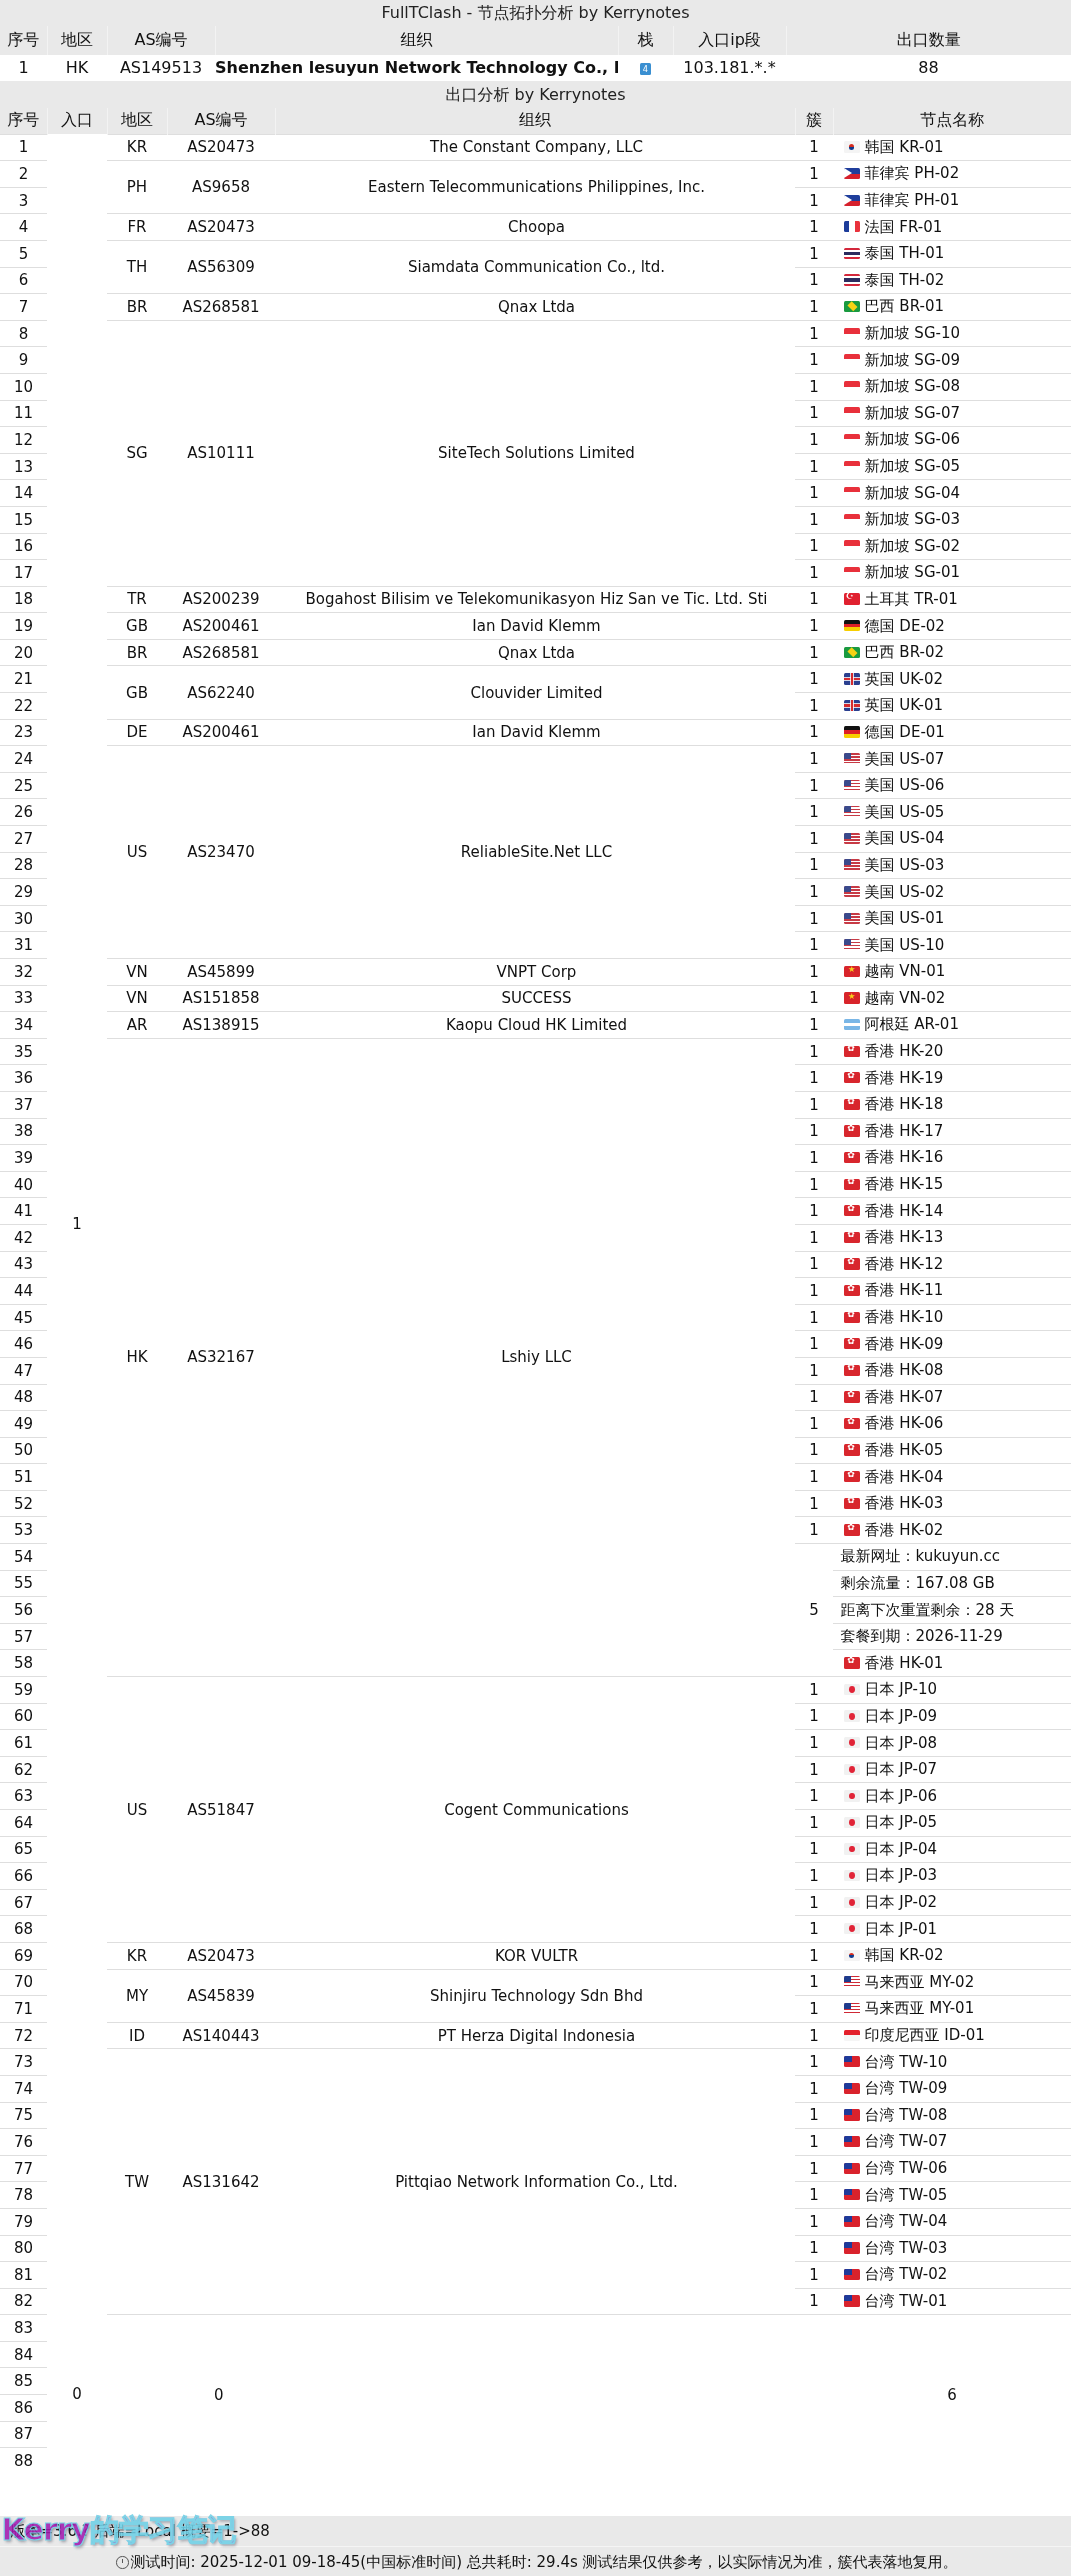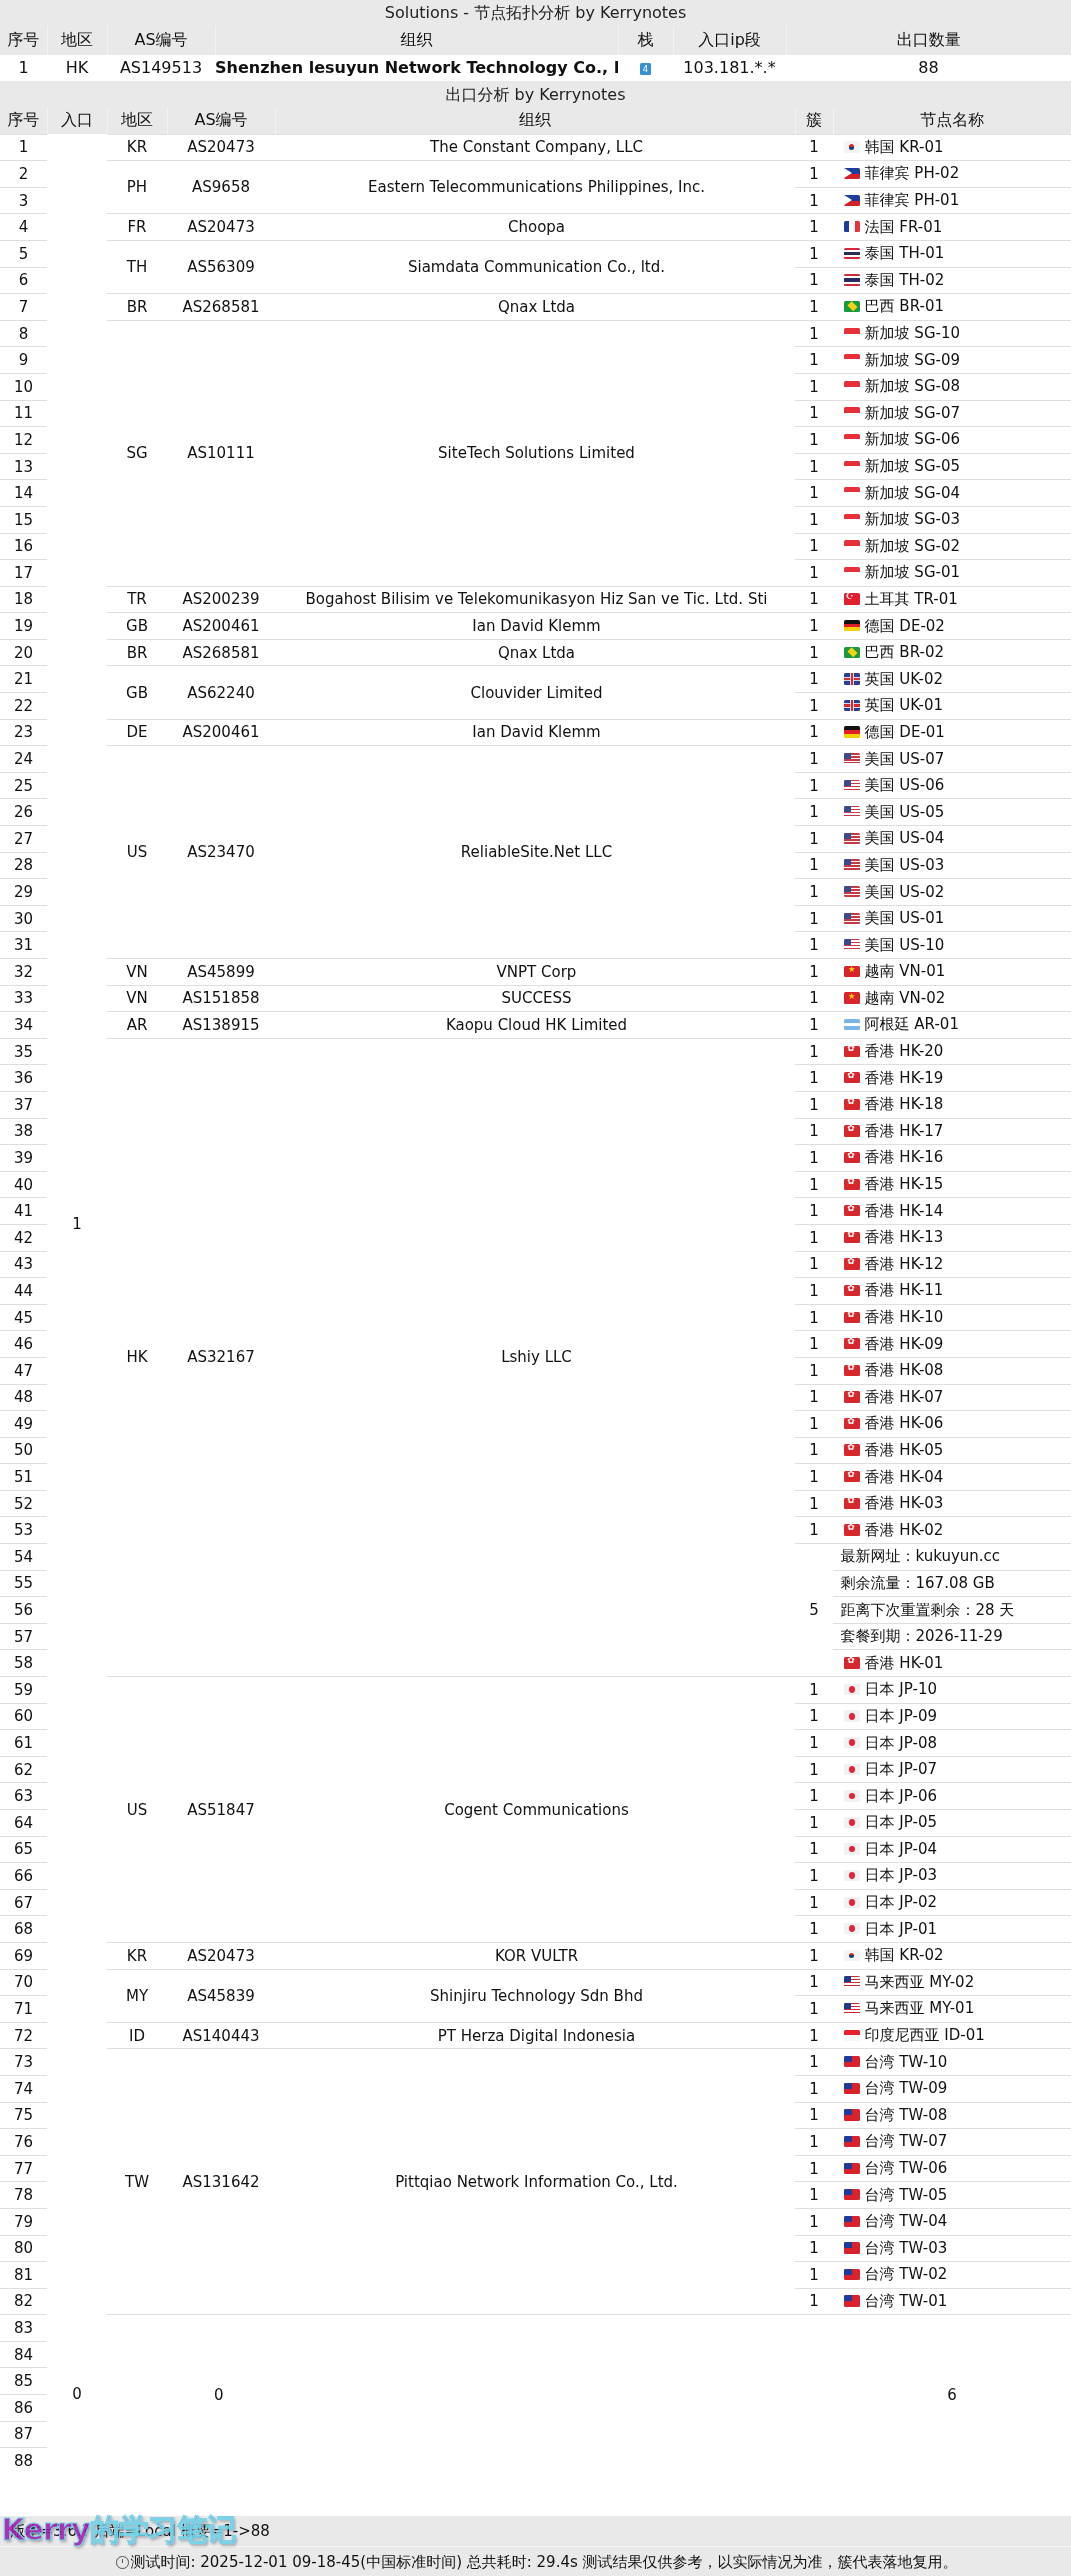--- a/index.html
+++ b/index.html
@@ -60,7 +60,7 @@
 </head>
 <body>
 
-<div class="bar">Solutions - 节点拓扑分析 by Kerrynotes</div>
+<div class="bar">FullTClash - 节点拓扑分析 by Kerrynotes</div>
 
 <table class="t1">
   <colgroup>

